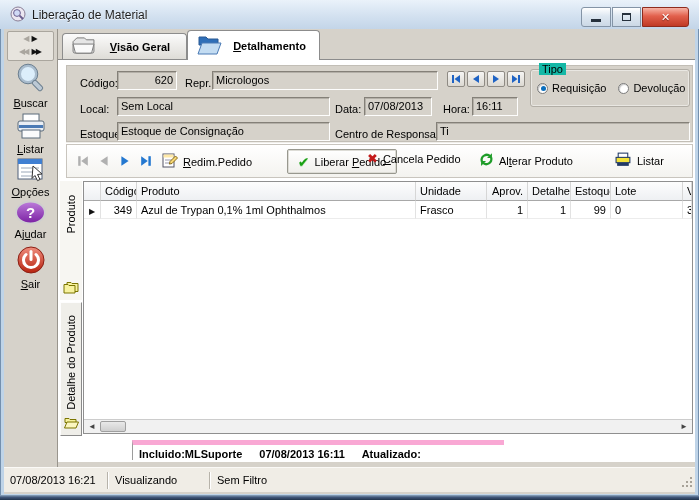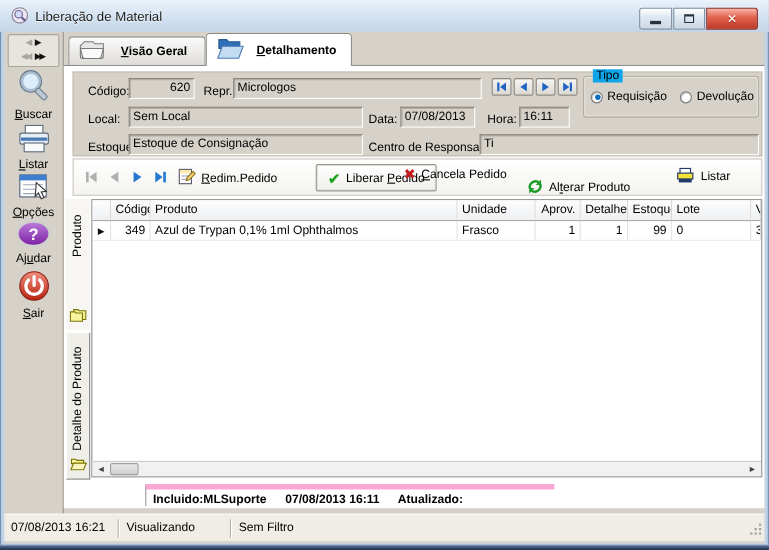--- a/index.html
+++ b/index.html
@@ -75,7 +75,7 @@
     background:linear-gradient(#f6f5f3,#dcd9d2);border:1px solid #8f8b84;border-radius:2px;}
   .groupbox{position:absolute;left:463px;top:3px;width:160px;height:38px;
     border:1px solid #b2aea6;border-radius:3px;box-shadow:inset 0 0 0 1px #e9e7e2;}
-  .groupbox .legend{position:absolute;left:8px;top:-7px;background:#0ea5e9;padding:0 3px;}
+  .groupbox .legend{position:absolute;left:8px;top:-7px;background:#14b8a6;padding:0 3px;}
   .radios{position:absolute;left:6px;top:12px;display:flex;gap:12px;align-items:center;}
   .radio{display:flex;align-items:center;gap:4px;white-space:nowrap;}
   .rdot{width:11px;height:11px;border-radius:50%;background:#fff;

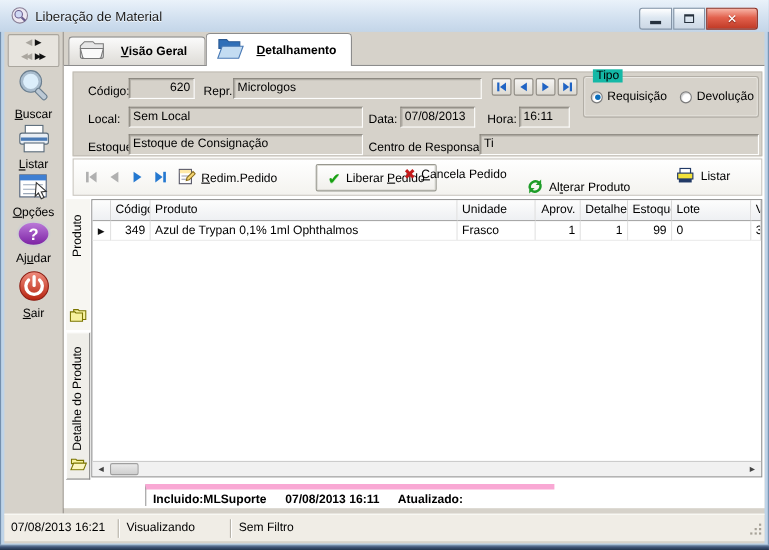--- a/index.html
+++ b/index.html
@@ -89,7 +89,7 @@
   .tbitem{position:absolute;display:flex;align-items:center;gap:5px;white-space:nowrap;}
   .tb-redim{left:94px;top:7px;}
   .tb-cancela{left:300px;top:8px;}
-  .tb-alterar{left:412px;top:17px;}
+  .tb-alterar{left:412px;top:7px;}
   .tb-listar{left:548px;top:7px;}
   .tb-liberar{left:220px;top:4px;width:110px;height:25px;justify-content:center;
     background:linear-gradient(#ffffff,#f0efeb);border:1px solid #98988f;border-radius:2px;

